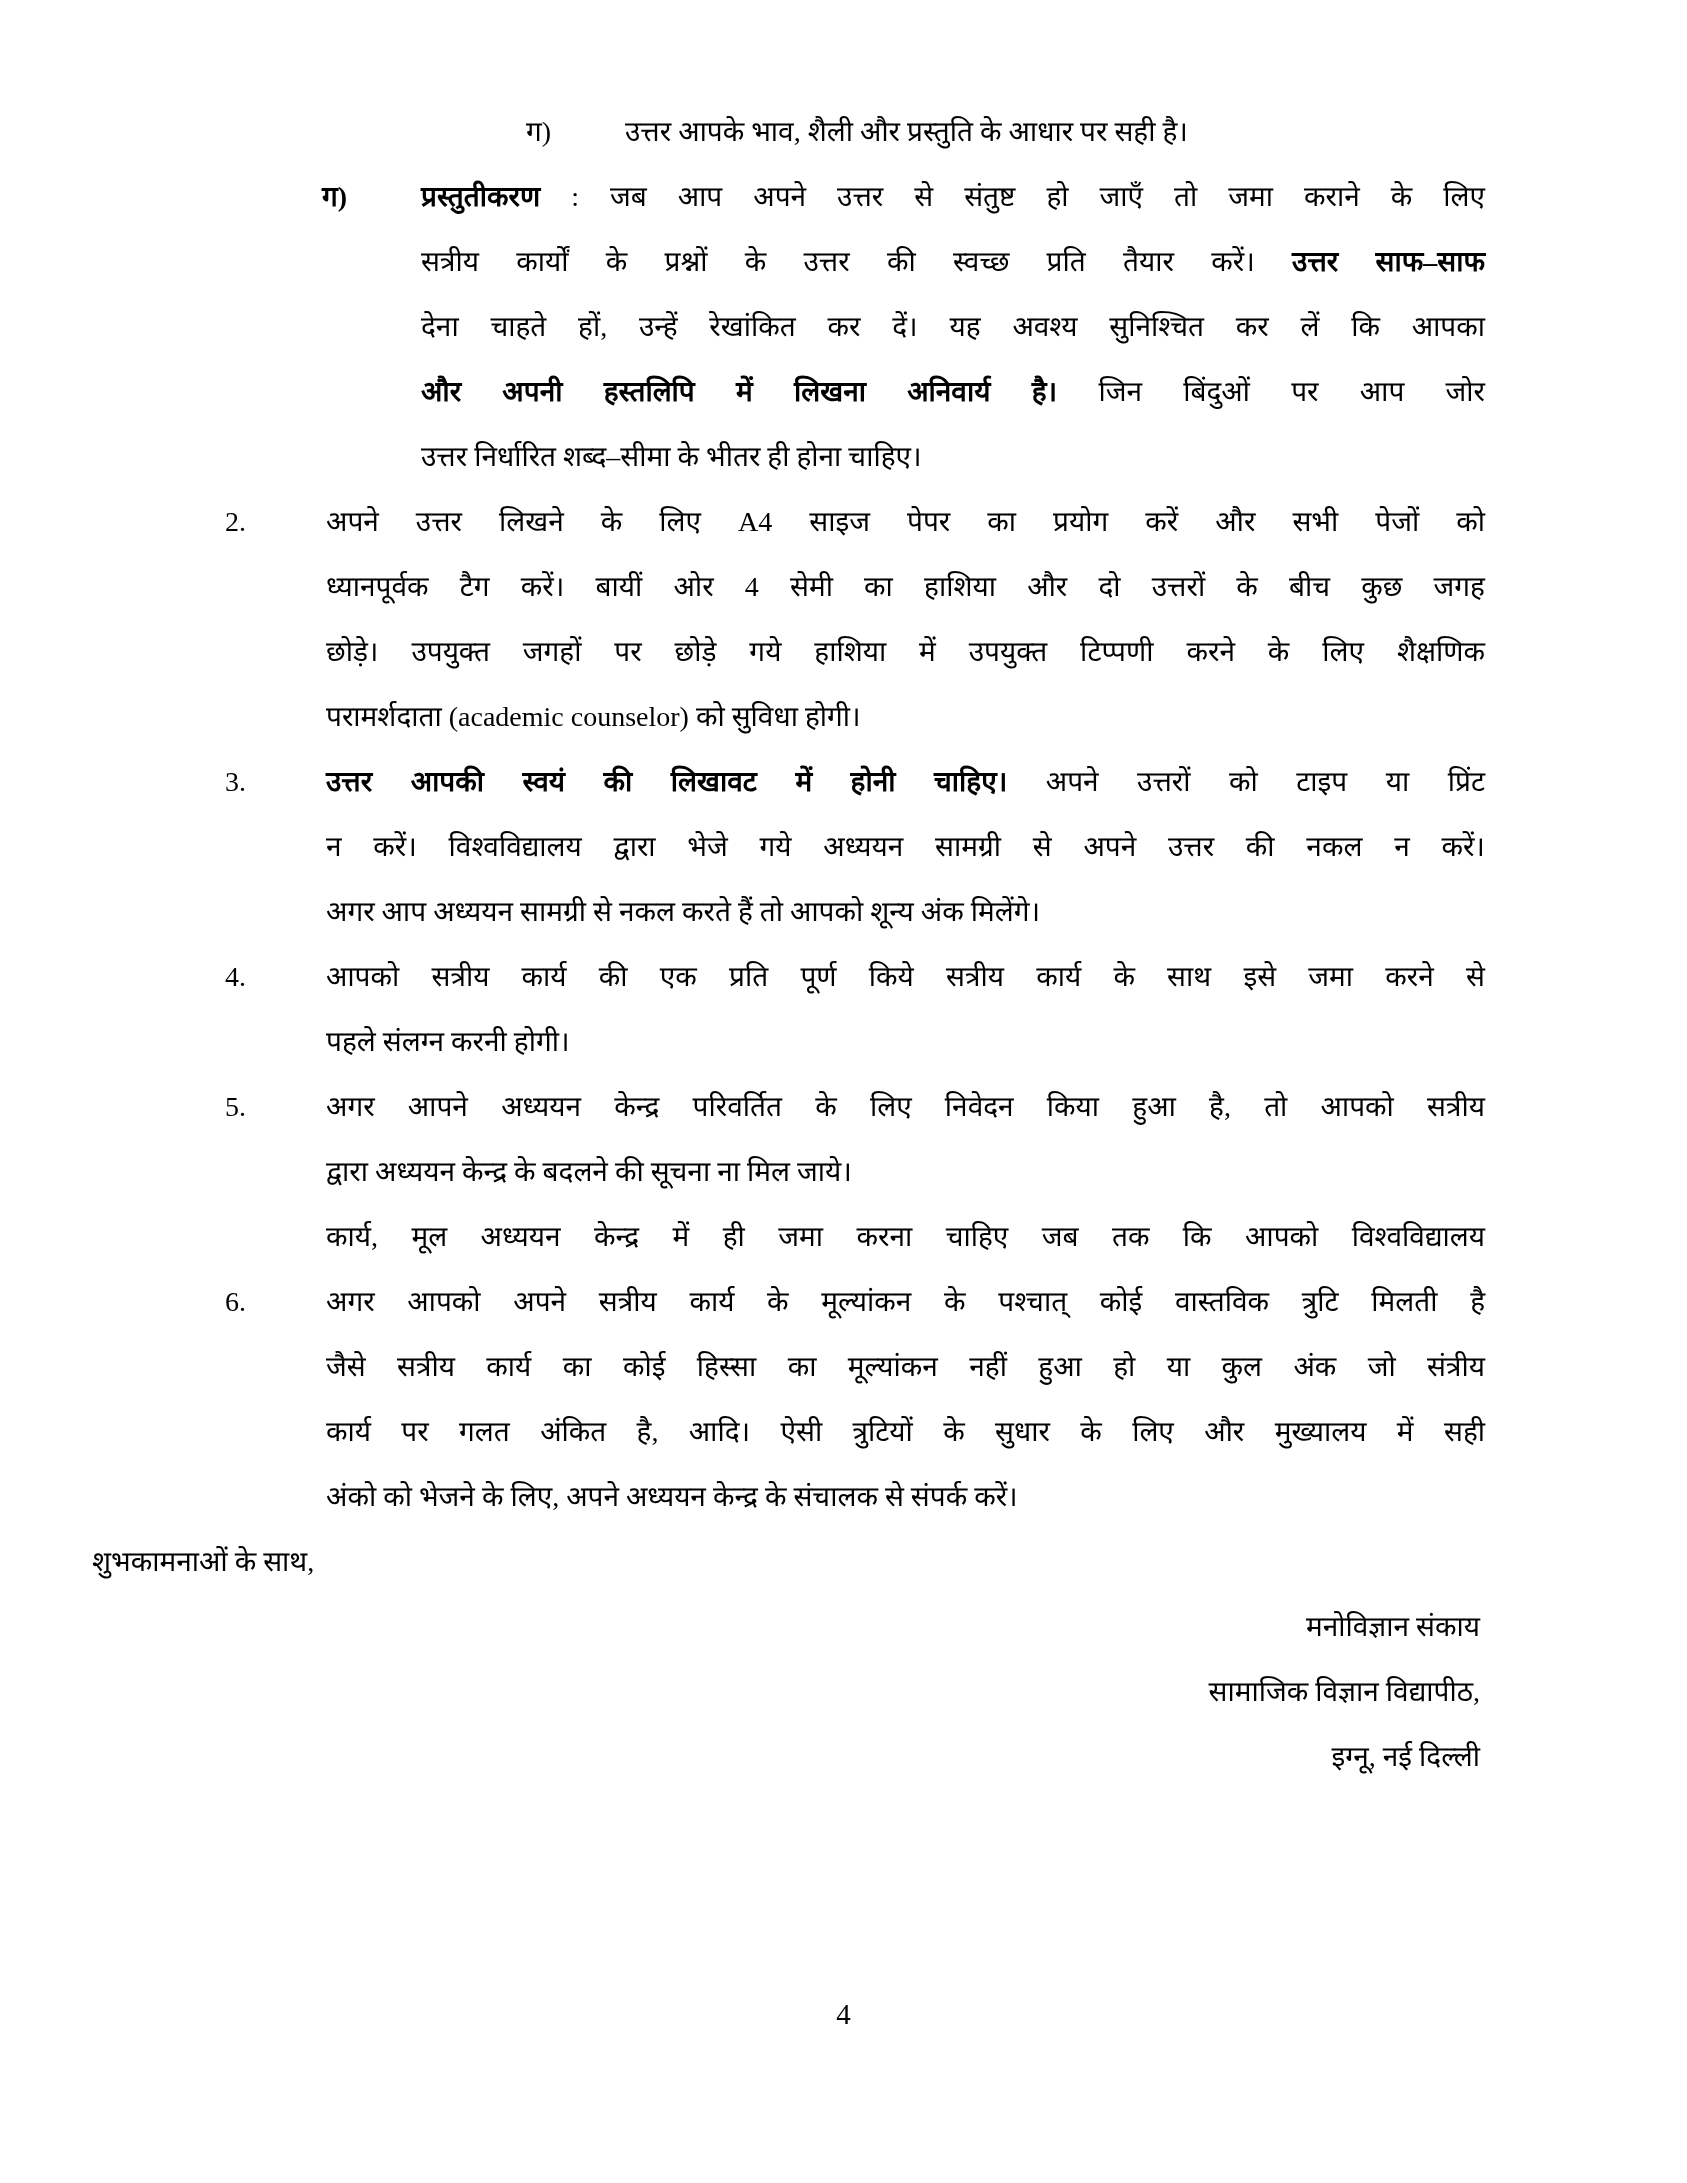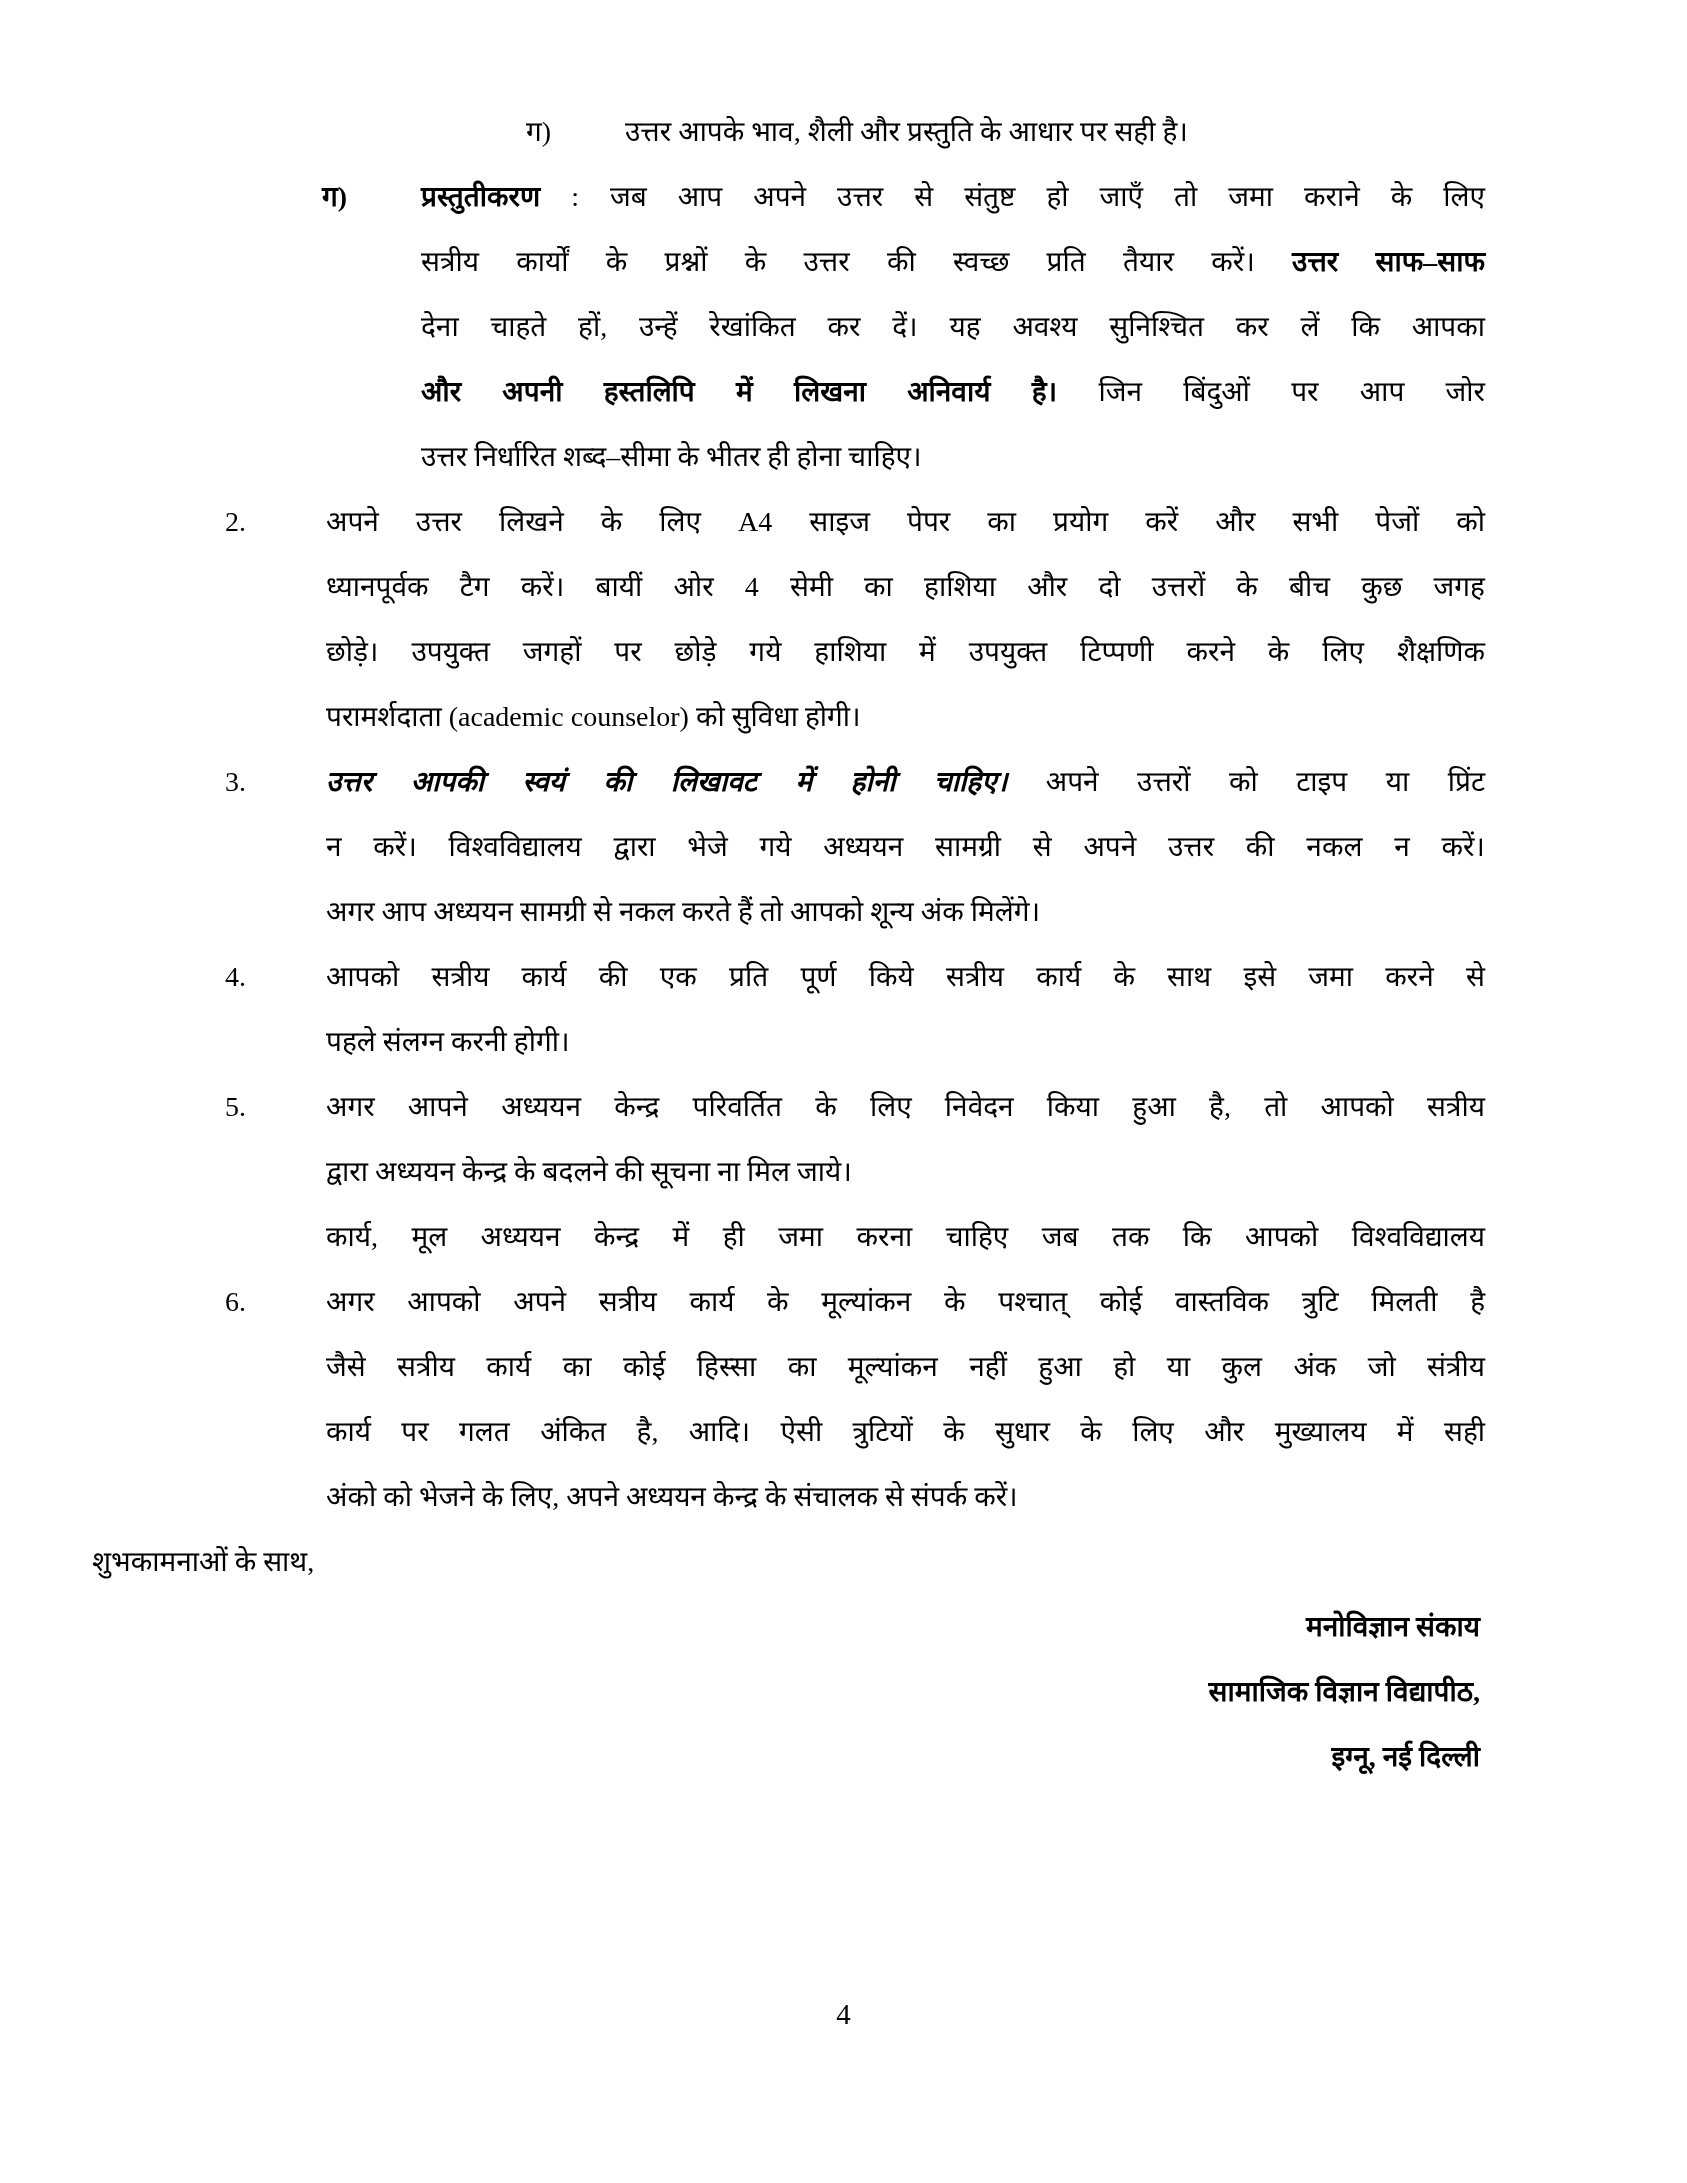--- a/index.html
+++ b/index.html
@@ -42,7 +42,7 @@
     line-height:65px;
   }
   .bold{font-weight:bold;}
-  .bi{font-weight:bold;font-style:italic;}
+  .bi{font-weight:bold;}
   
   .blockA{margin-left:625px;margin-right:202px;}
   .blockA .marker{left:-99px;}

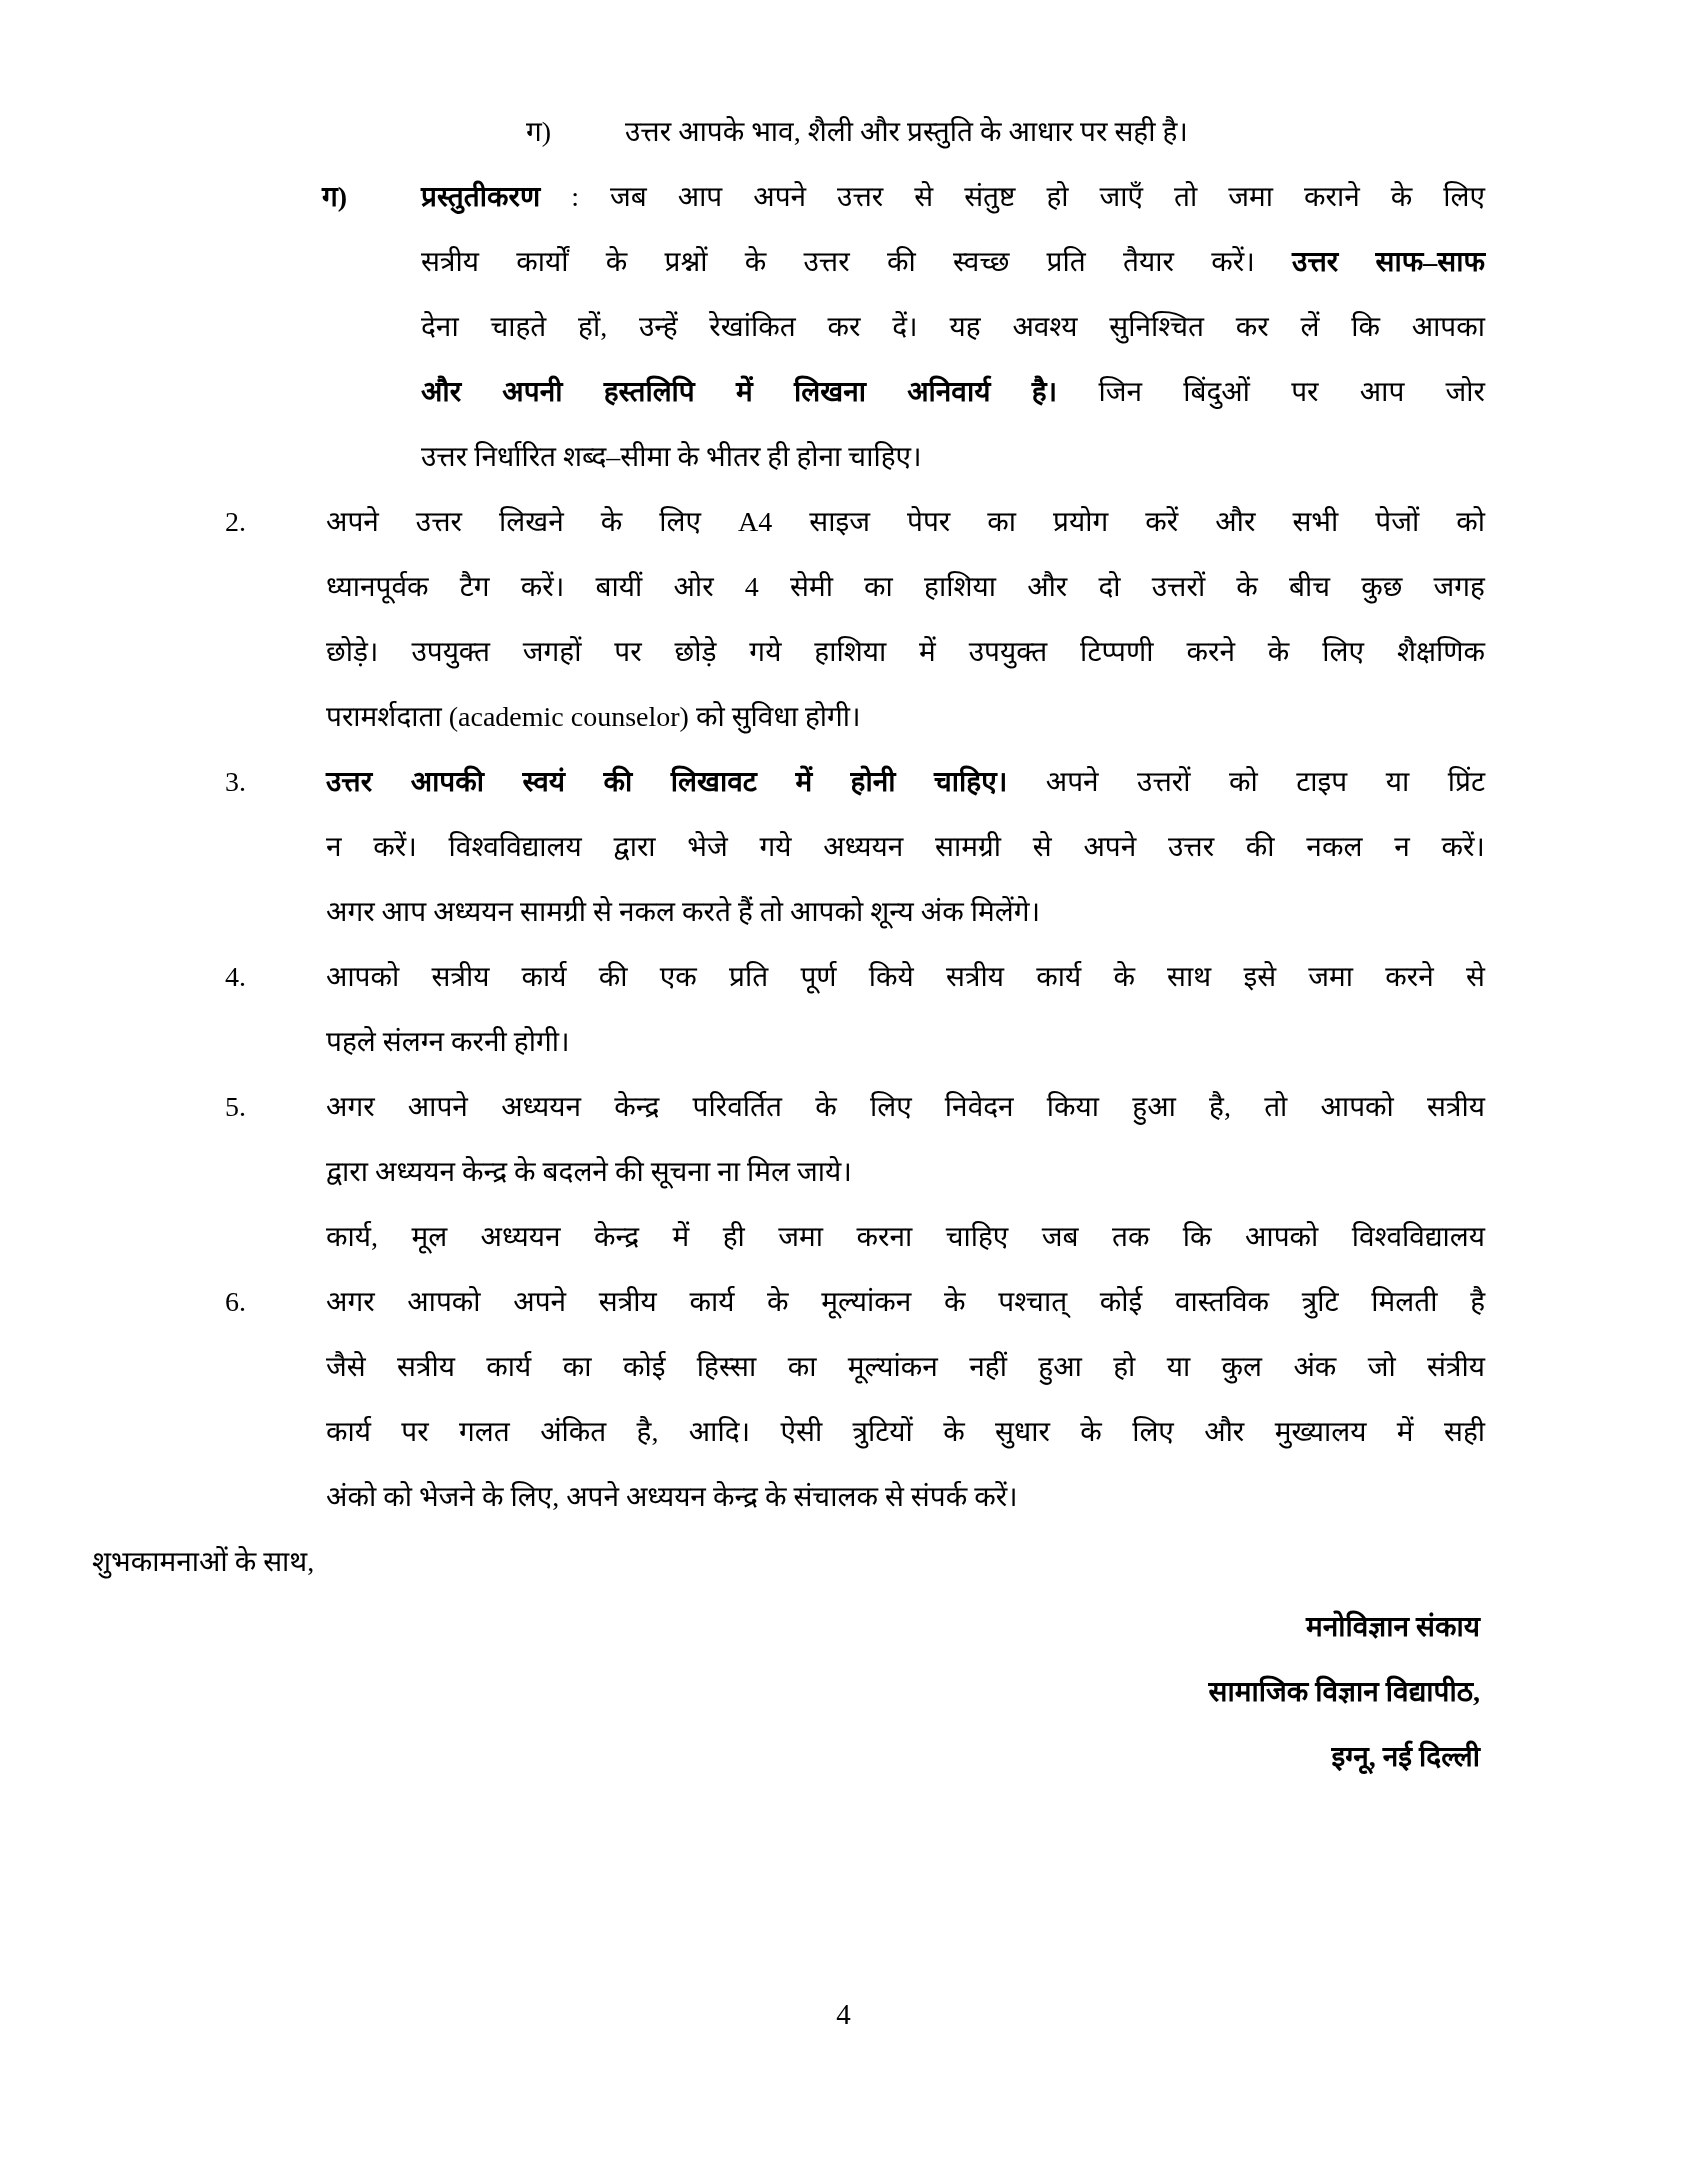--- a/index.html
+++ b/index.html
@@ -53,7 +53,7 @@
   .signature{
     text-align:right;
     margin-right:207px;
-    font-weight:bold;
+    font-weight:normal;
   }
   .pagenum{
     position:absolute;

